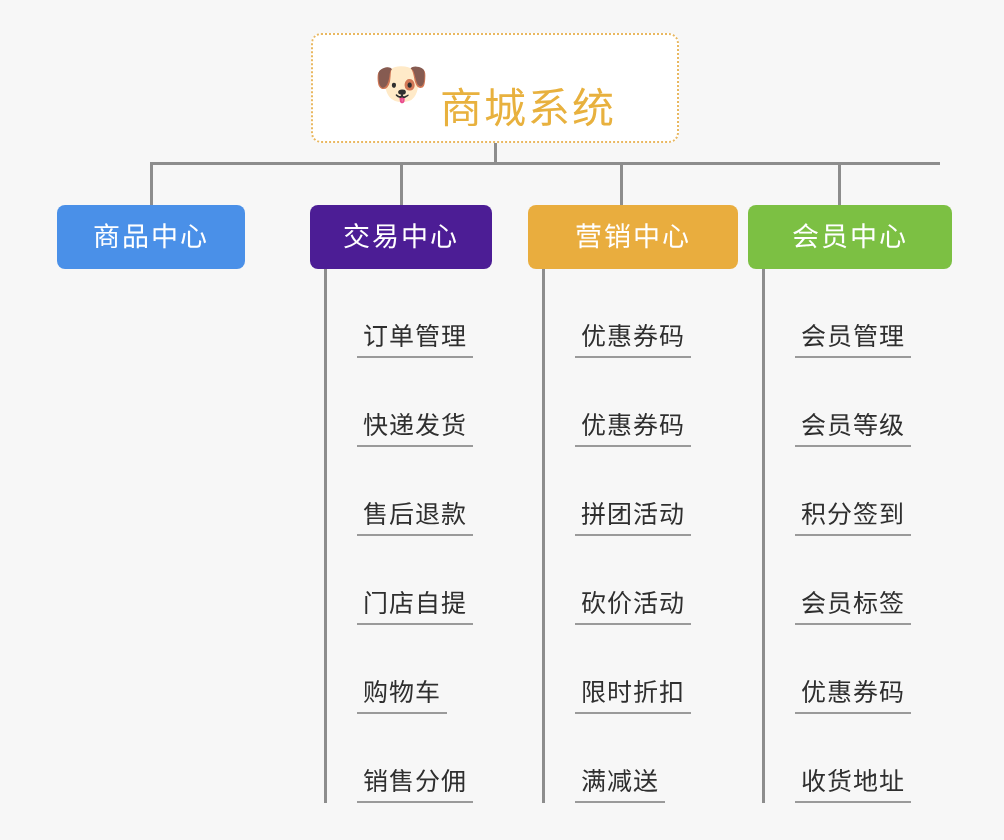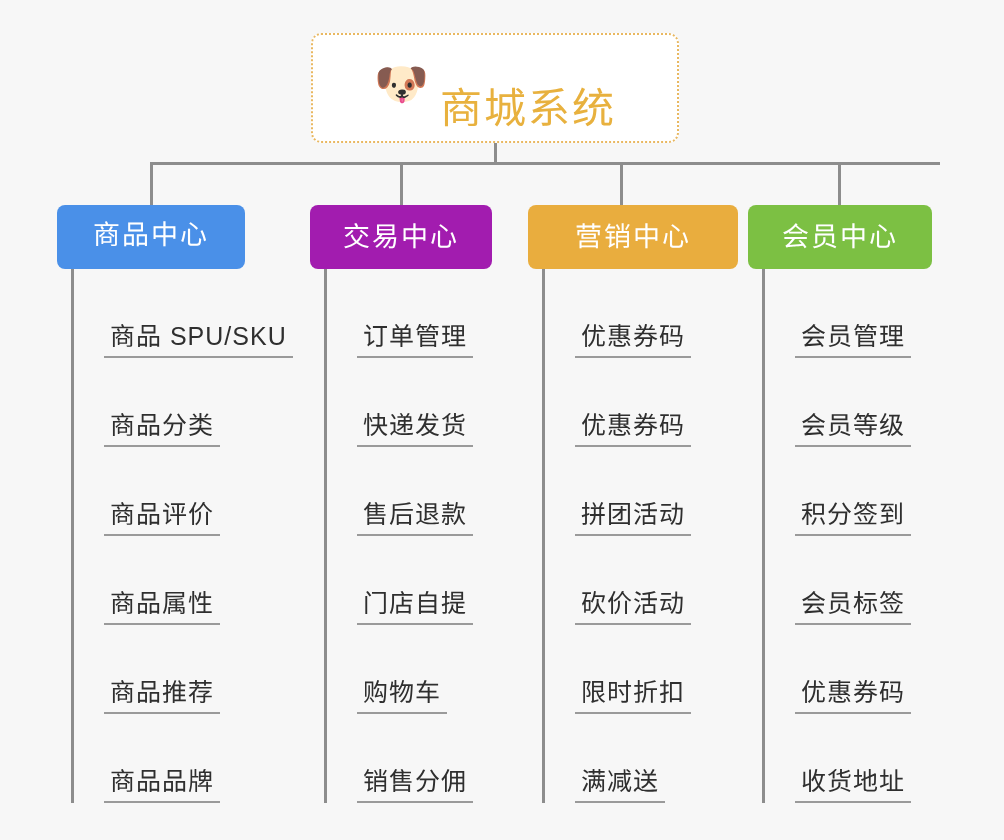--- a/index.html
+++ b/index.html
@@ -168,7 +168,7 @@
   <div class="columns">
 
     <div class="branch b0">
-      <div class="branch-head" style="background: rgb(74, 144, 232); font-family: Liberation Mono, monospace;">商品中心</div>
+      <div class="branch-head" style="background: rgb(74, 144, 232);">商品中心</div>
       <ul class="leaf-list">
         <li class="leaf-item">
             <span class="leaf-underline">商品 SPU/SKU</span>

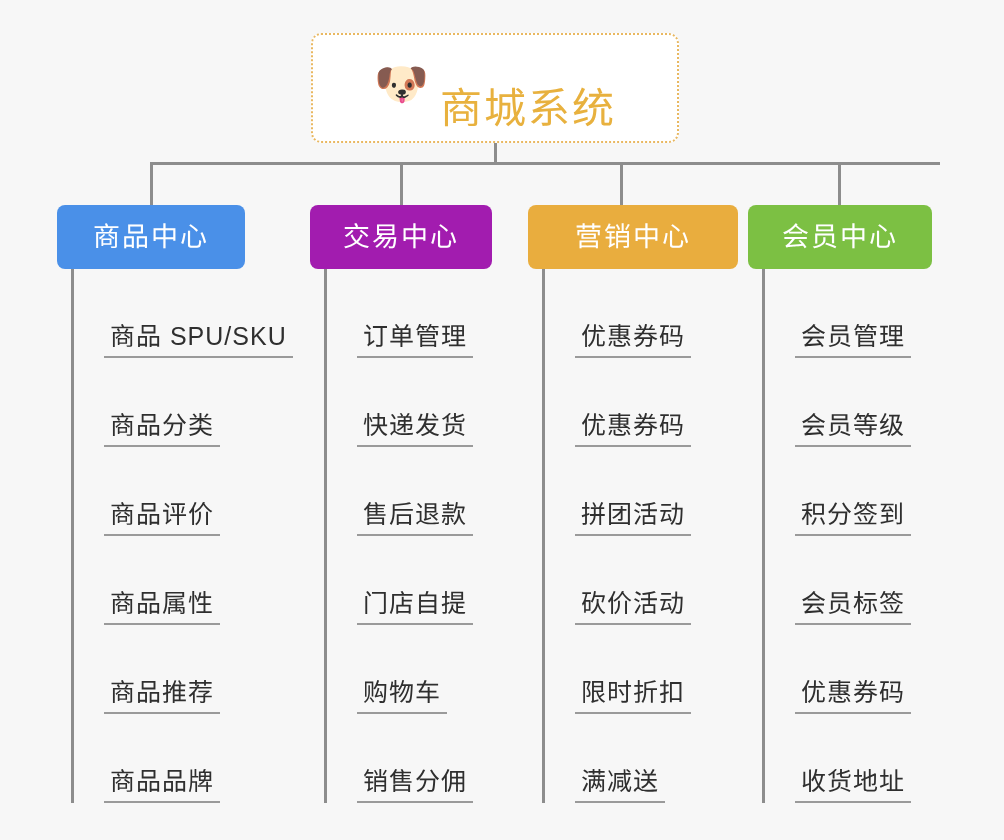--- a/index.html
+++ b/index.html
@@ -192,7 +192,7 @@
     </div>
 
     <div class="branch b1">
-      <div class="branch-head" style="background: #a21caf;">交易中心</div>
+      <div class="branch-head" style="background: #4c1d95;">交易中心</div>
       <ul class="leaf-list">
         <li class="leaf-item">
             <span class="leaf-underline">订单管理</span>

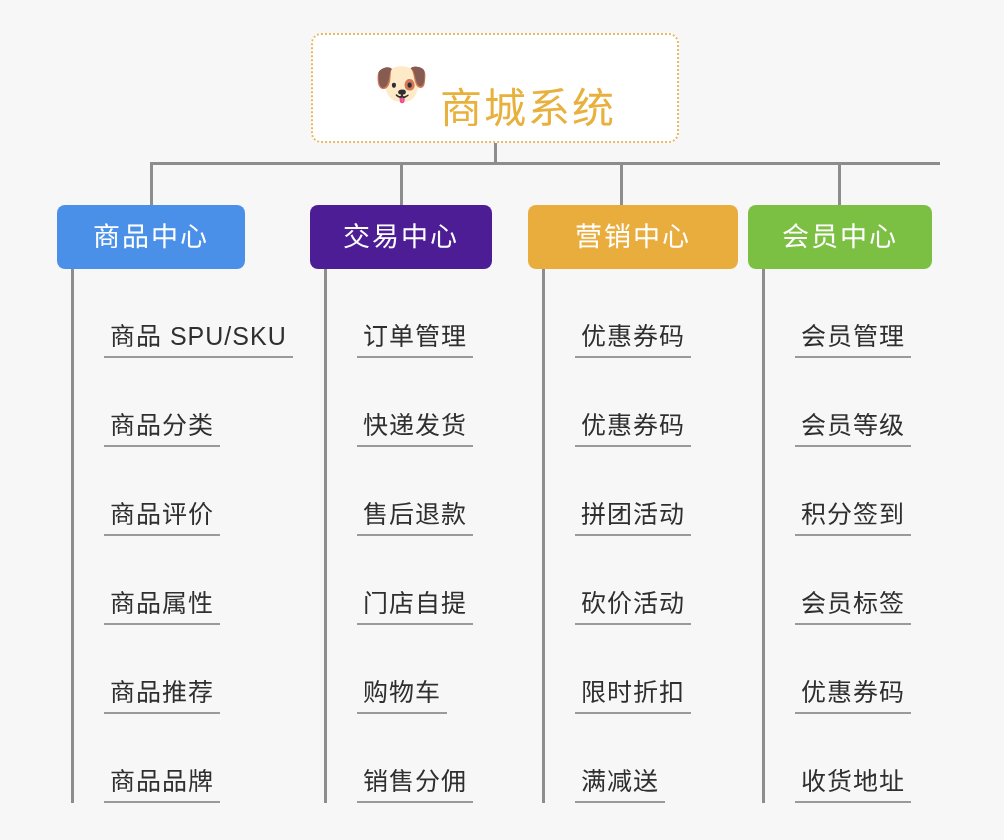--- a/index.html
+++ b/index.html
@@ -115,7 +115,7 @@
   .branch.b0 .branch-head { width: 188px; }
   .branch.b1 .branch-head { width: 182px; }
   .branch.b2 .branch-head { width: 210px; }
-  .branch.b3 .branch-head { width: 184px; }
+  .branch.b3 .branch-head { width: 204px; }
 
   
   .leaf-list {

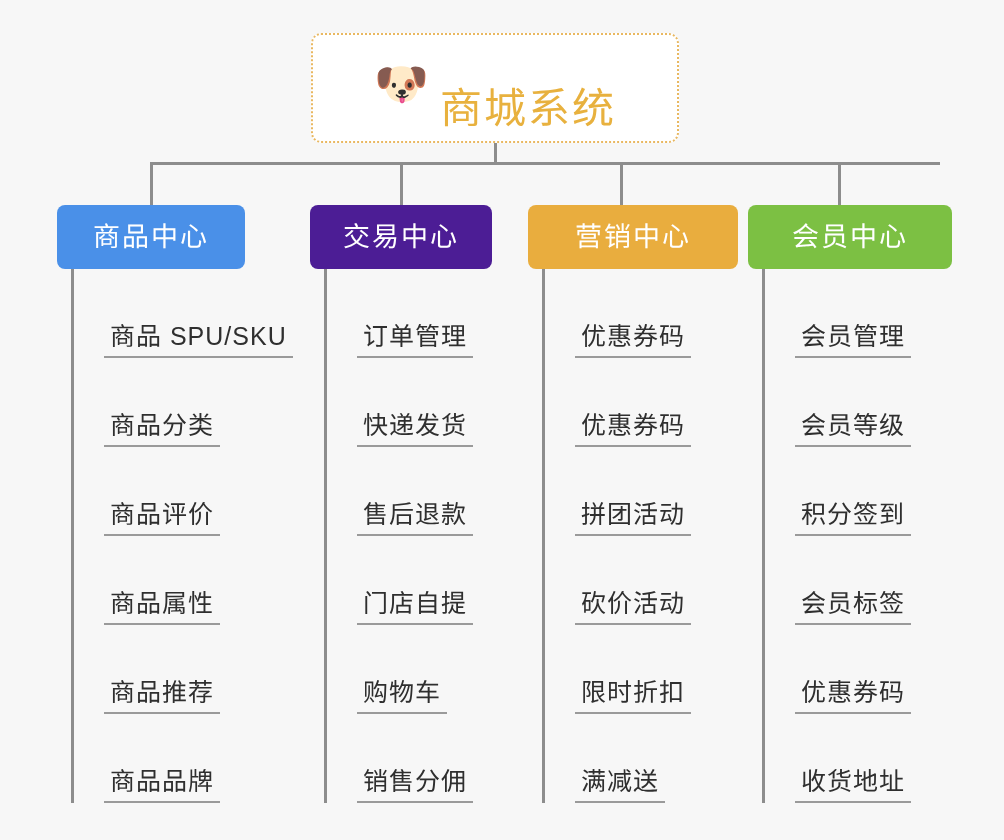--- a/index.html
+++ b/index.html
@@ -169,26 +169,6 @@
 
     <div class="branch b0">
       <div class="branch-head" style="background: rgb(74, 144, 232);">商品中心</div>
-      <ul class="leaf-list">
-        <li class="leaf-item">
-            <span class="leaf-underline">商品 SPU/SKU</span>
-          </li>
-        <li class="leaf-item">
-            <span class="leaf-underline">商品分类</span>
-          </li>
-        <li class="leaf-item">
-            <span class="leaf-underline">商品评价</span>
-          </li>
-        <li class="leaf-item">
-            <span class="leaf-underline">商品属性</span>
-          </li>
-        <li class="leaf-item">
-            <span class="leaf-underline">商品推荐</span>
-          </li>
-        <li class="leaf-item">
-            <span class="leaf-underline">商品品牌</span>
-          </li>
-      </ul>
     </div>
 
     <div class="branch b1">

